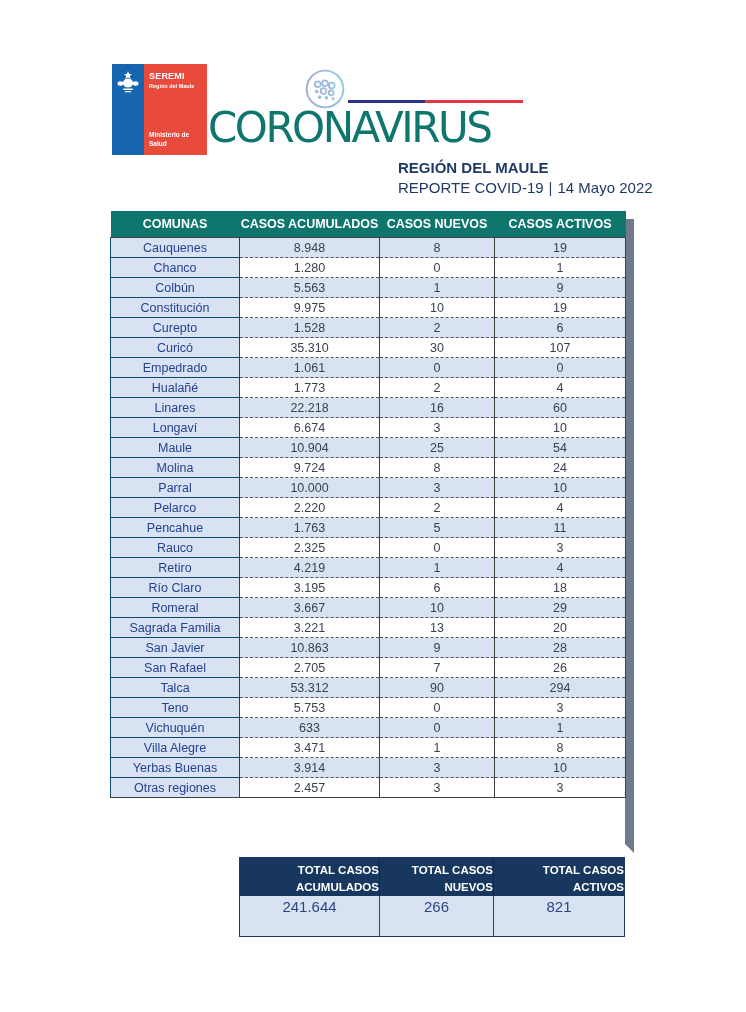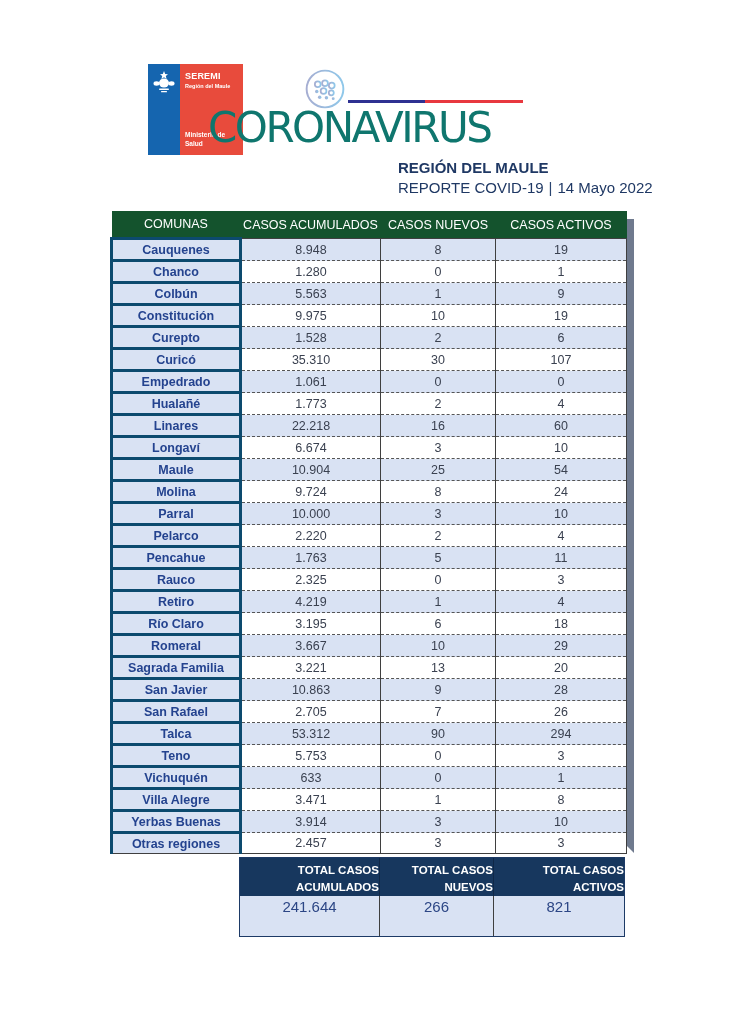--- a/index.html
+++ b/index.html
@@ -9,7 +9,7 @@
   }
 
   
-  .logo { position:absolute; left:112px; top:64px; width:95px; height:91px; display:flex;margin-left:36px; }
+  .logo { position:absolute; left:112px; top:64px; width:95px; height:91px; display:flex; }
   .logo-blue { width:32px; background:#1565AF; display:flex; justify-content:center; align-items:flex-start; }
   .logo-blue svg { margin-top:6px; }
   .logo-red { flex:1; background:#E84B3C; color:#fff; padding:7px 3px 7px 5px; display:flex; flex-direction:column; }

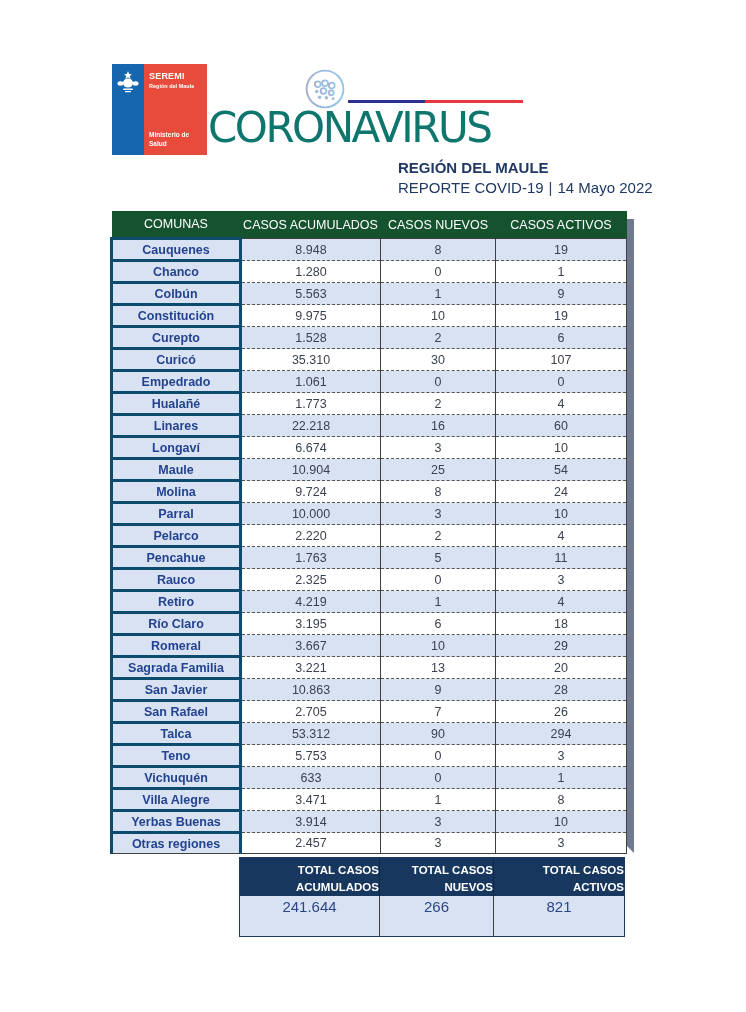--- a/index.html
+++ b/index.html
@@ -45,7 +45,7 @@
     border-collapse:collapse; table-layout:fixed;
   }
   .main-table th {
-    background:#14532d; color:#fff; font-size:12.5px; font-weight:normal;
+    background:#0f766e; color:#fff; font-size:12.5px; font-weight:bold;
     height:26px; padding:0; text-align:center;
     border-bottom:1px solid #3f3f3f;
   }

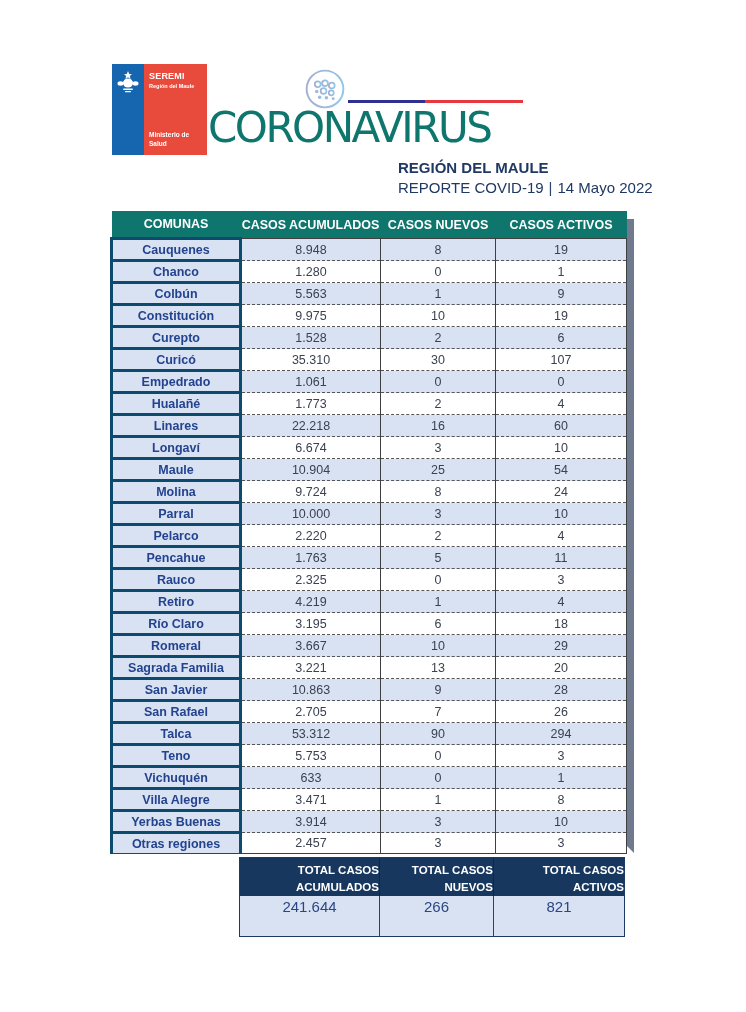--- a/index.html
+++ b/index.html
@@ -51,8 +51,8 @@
   }
   .main-table td { height:19px; padding:0; text-align:center; font-size:12.5px; }
   .main-table td.comuna {
-    background:#D9E2F3; color:#24438F; font-weight:bold;
-    border:3px solid #0c4a6e;
+    background:#D9E2F3; color:#24438F; font-weight:normal;
+    border:1px solid #0c4a6e;
   }
   .main-table td.num {
     color:#3A4150;

